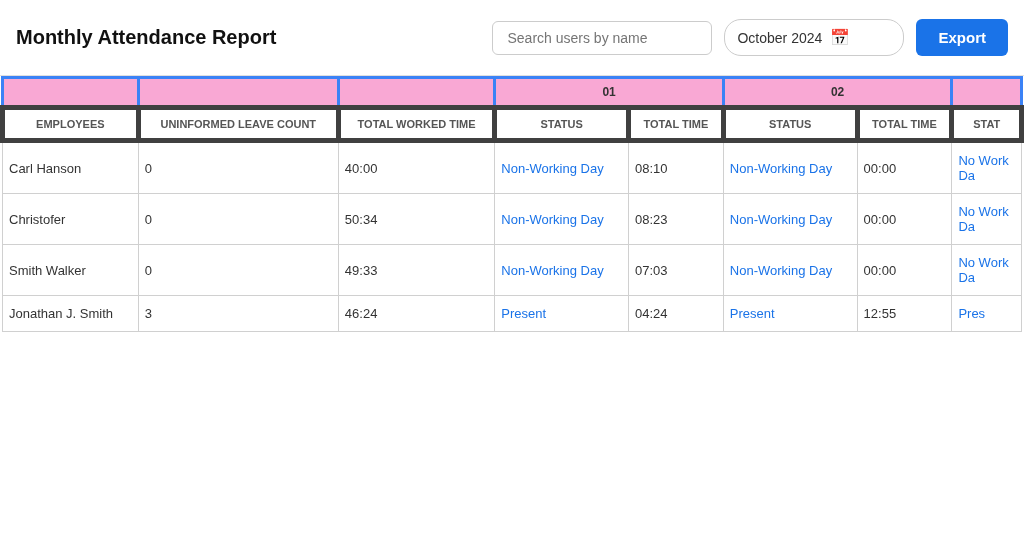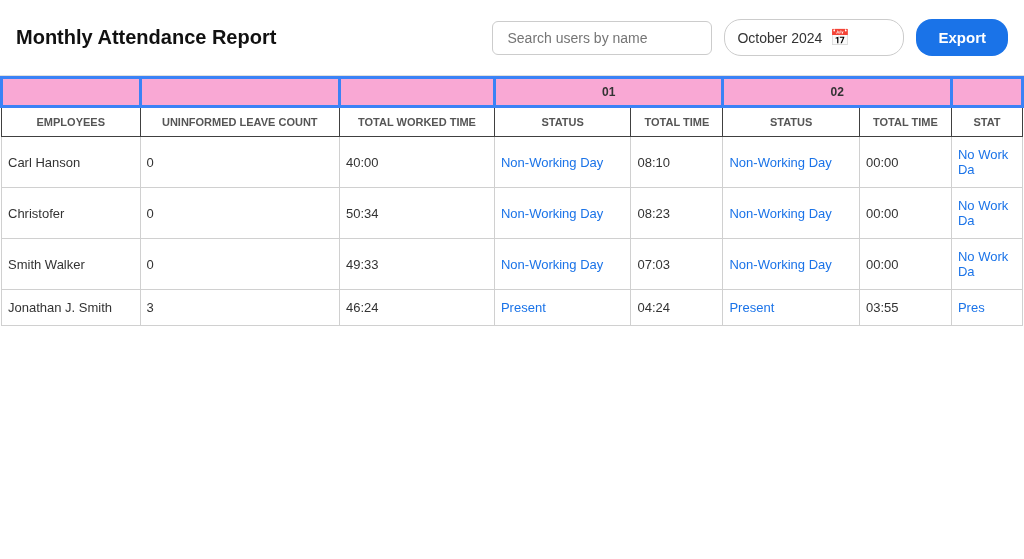--- a/index.html
+++ b/index.html
@@ -58,7 +58,7 @@
       background: #1a73e8;
       color: #fff;
       border: none;
-      border-radius: 16px;
+      border-radius: 6px;
       padding: 10px 22px;
       font-size: 15px;
       font-weight: 600;

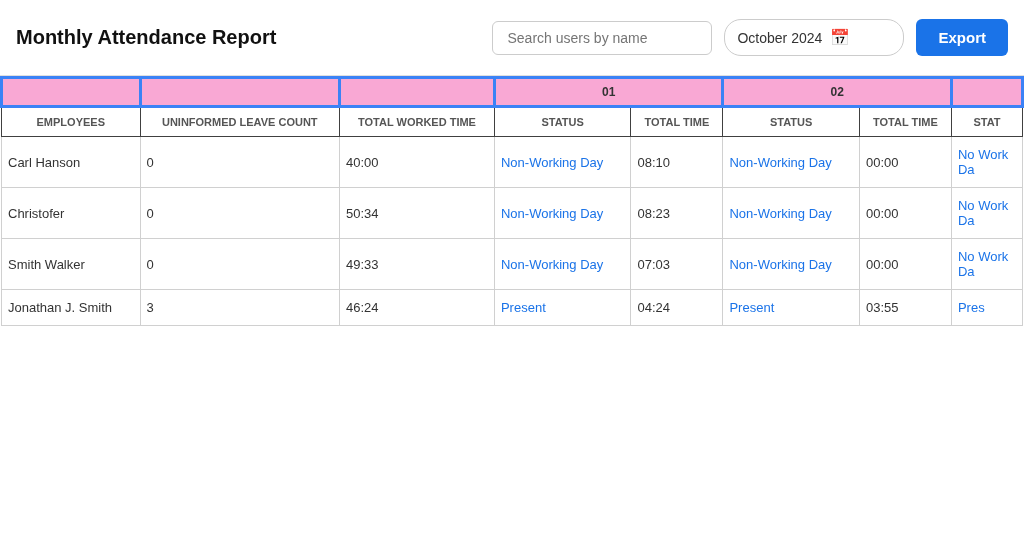--- a/index.html
+++ b/index.html
@@ -88,7 +88,7 @@
     }
 
     thead tr.label-row th {
-      border: 1px solid #404040;
+      border: 5px solid #404040;
       text-align: center;
       font-size: 11px;
       font-weight: 600;

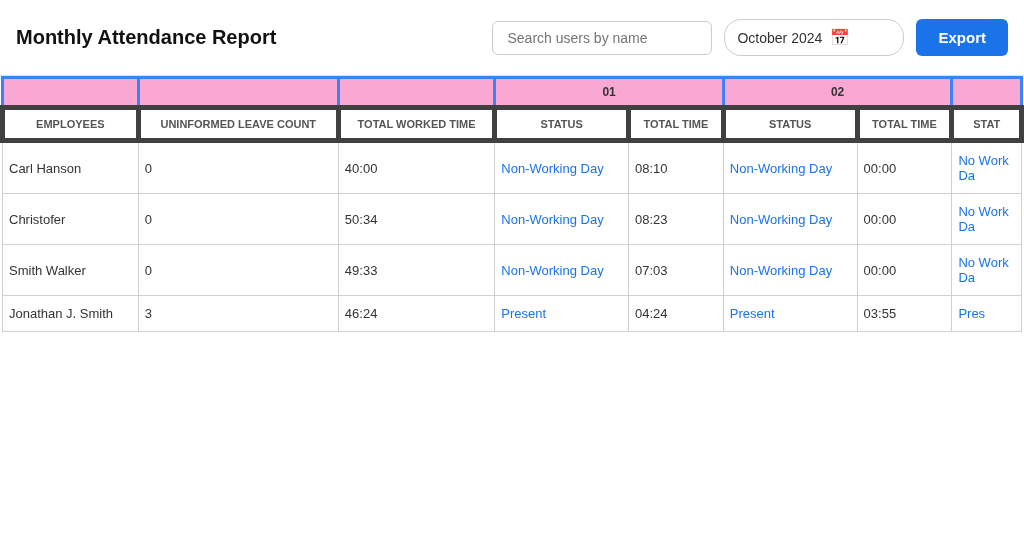--- a/index.html
+++ b/index.html
@@ -196,7 +196,7 @@
           <td class="status-cell">Present</td>
           <td>04:24</td>
           <td class="status-cell">Present</td>
-          <td>03:55</td>
+          <td>12:55</td>
           <td class="status-cell partial-col">Pres</td>
         </tr>
       </tbody>

